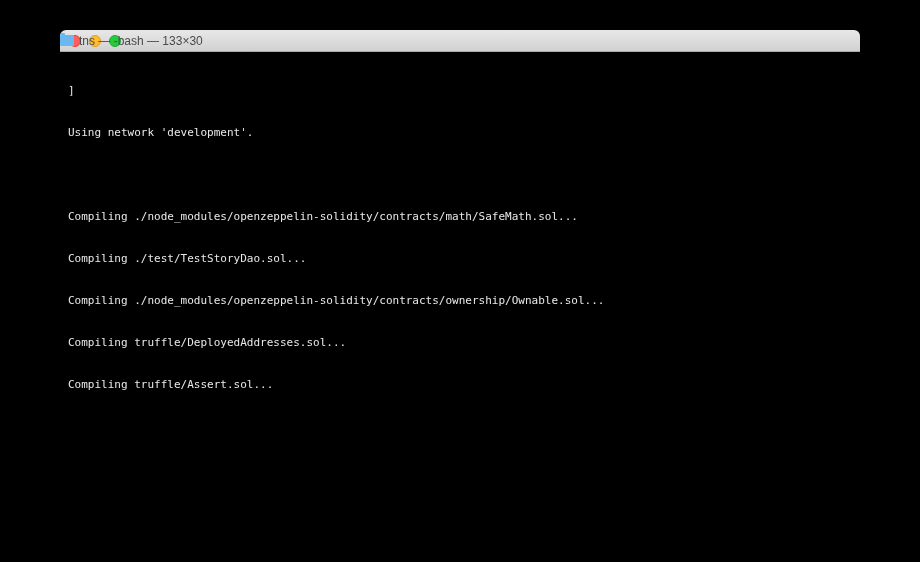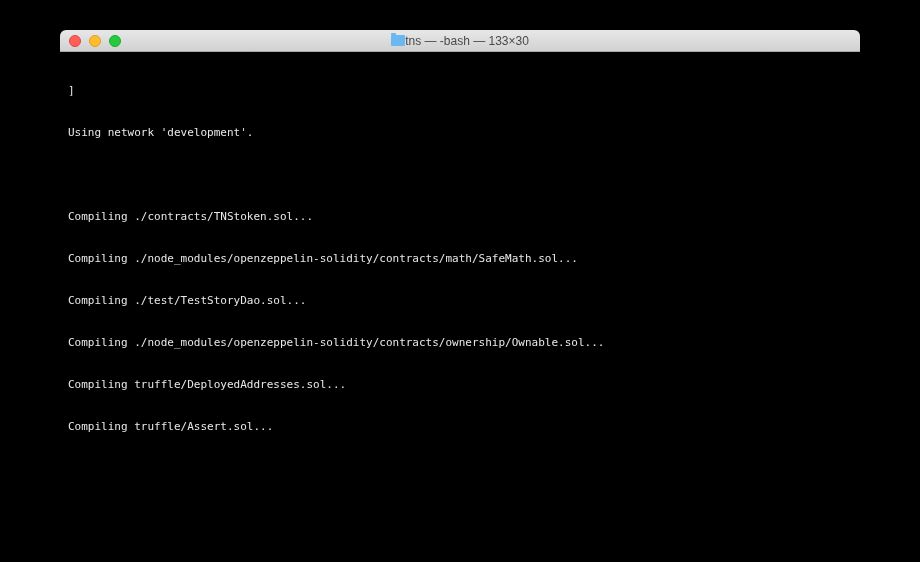--- a/index.html
+++ b/index.html
@@ -52,7 +52,7 @@
       pointer-events: none;
       display: flex;
       align-items: center;
-      justify-content: center;
+      gap: 5px;
     }
     .folder-icon {
       display: inline-block;

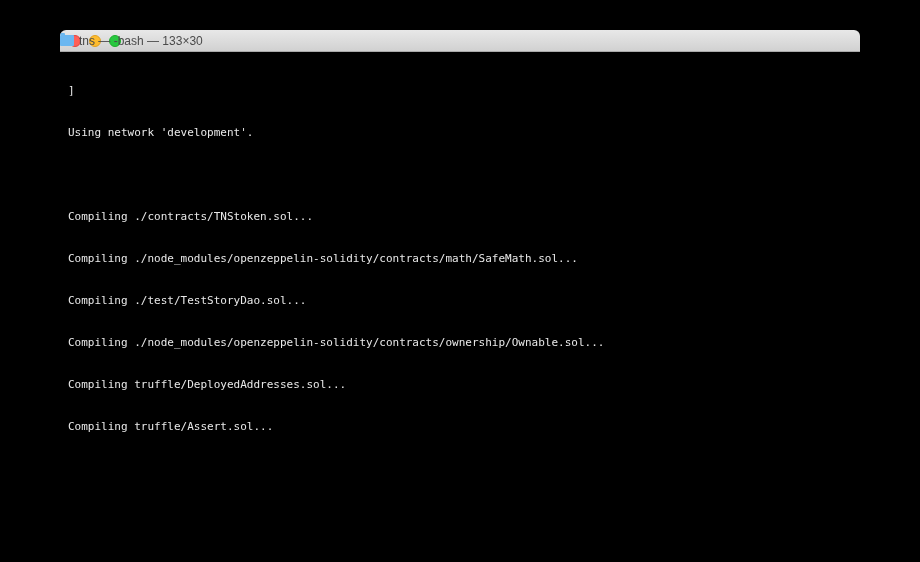--- a/index.html
+++ b/index.html
@@ -107,7 +107,6 @@
     </div>
     <div class="line">Using network 'development'.</div>
     <div class="spacer"></div>
-    <div class="line">Compiling ./contracts/TNStoken.sol...</div>
     <div class="line">Compiling ./node_modules/openzeppelin-solidity/contracts/math/SafeMath.sol...</div>
     <div class="line">Compiling ./test/TestStoryDao.sol...</div>
     <div class="line">Compiling ./node_modules/openzeppelin-solidity/contracts/ownership/Ownable.sol...</div>

